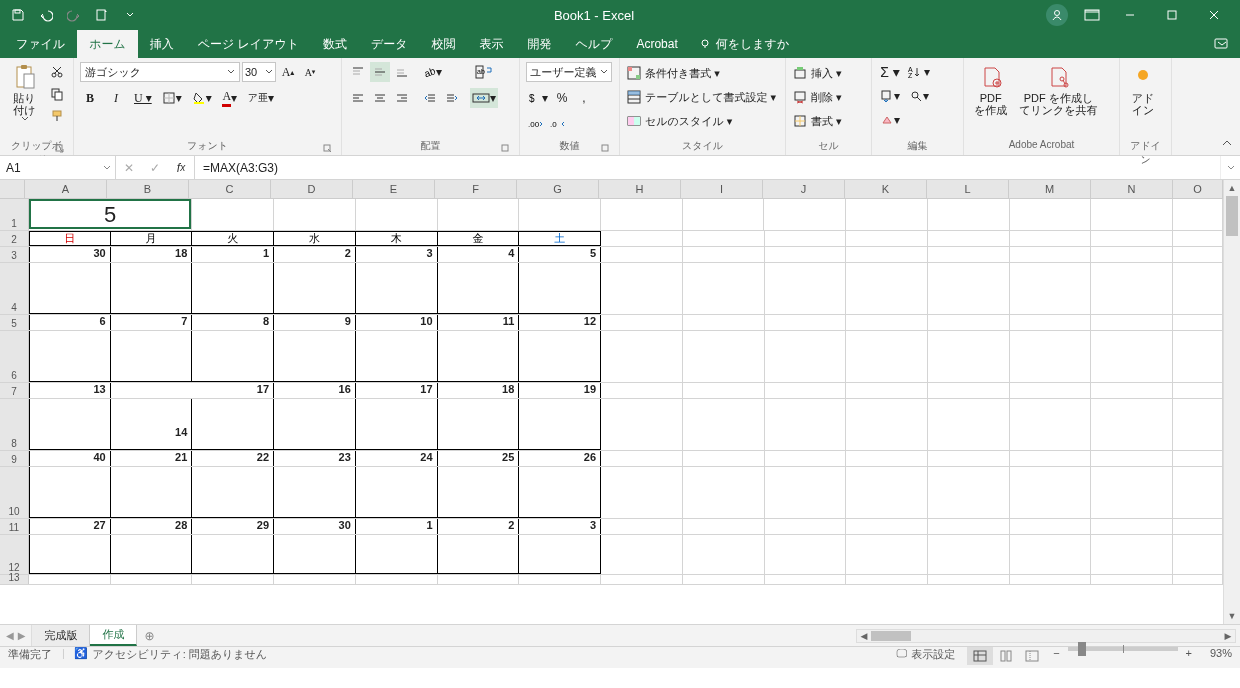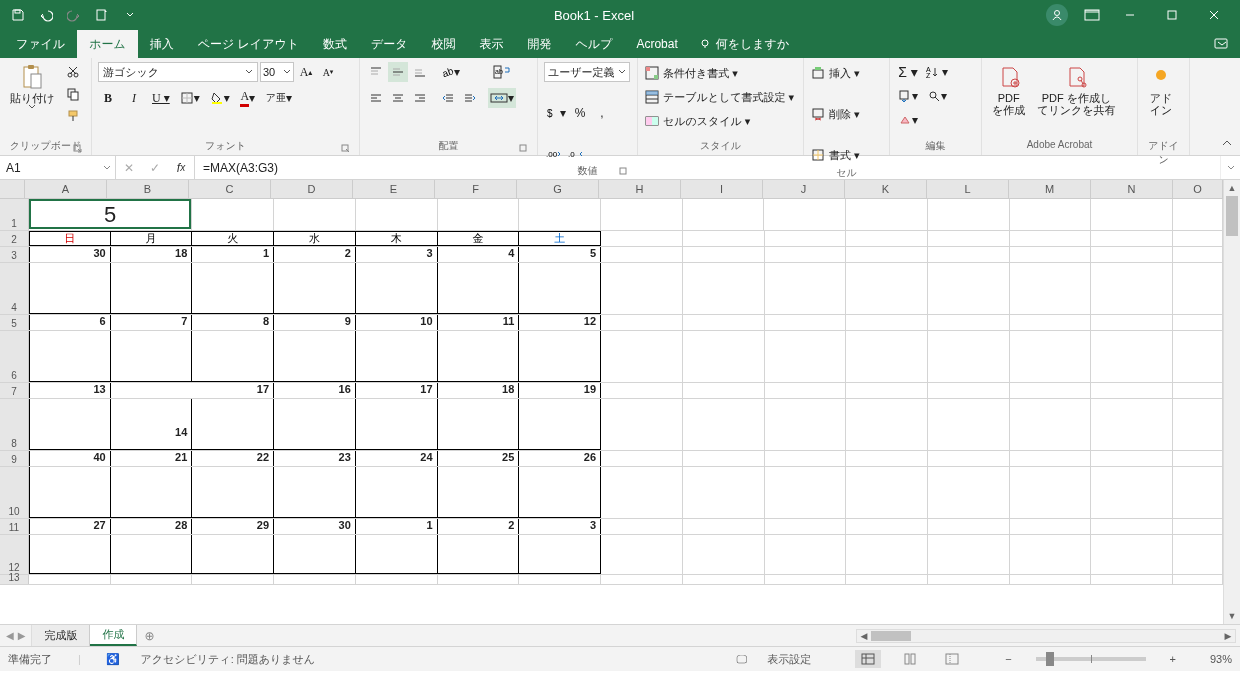--- a/index.html
+++ b/index.html
@@ -359,7 +359,7 @@
   </div>
 
   <div class="group" style="width:100px">
-    <div class="group-body" style="flex-direction:column;gap:21px;">
+    <div class="group-body" style="flex-direction:column;gap:6px;">
       <div class="nf-select">
           <span>ユーザー定義</span>
           <svg class="dd-caret" viewBox="0 0 8 8">

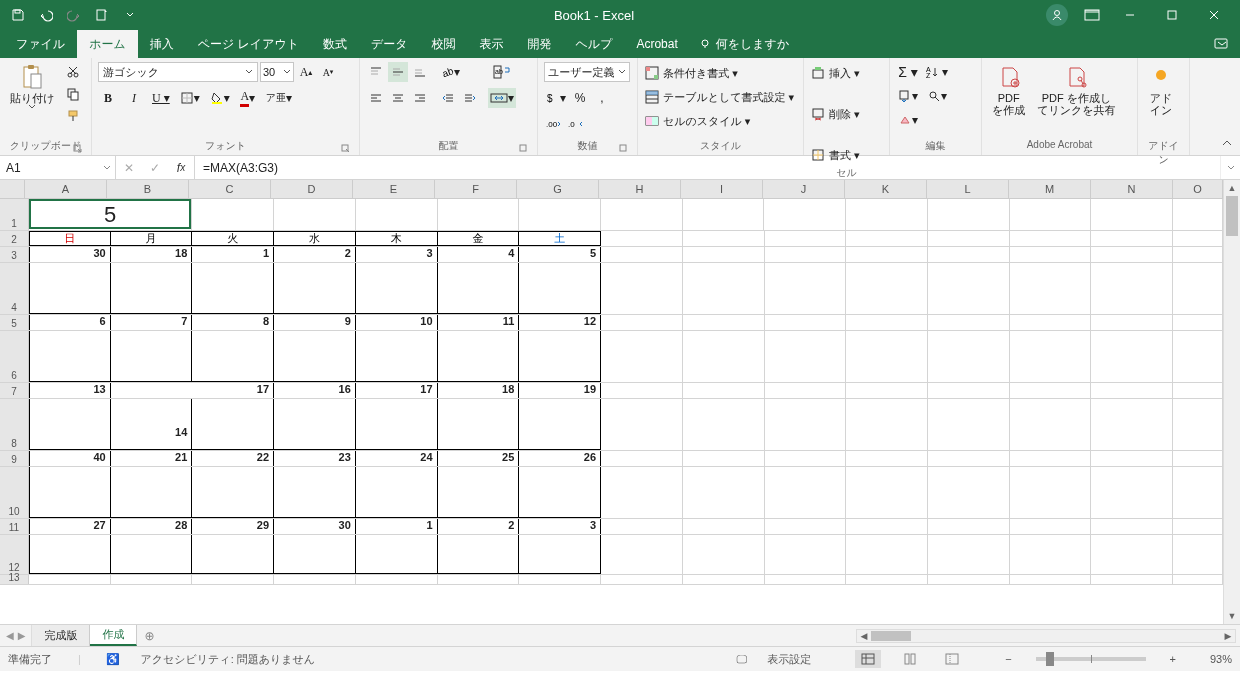--- a/index.html
+++ b/index.html
@@ -431,7 +431,7 @@
   </div>
 
   <div class="group" style="width:86px">
-    <div class="group-body" style="flex-direction:column;gap:19px;">
+    <div class="group-body" style="flex-direction:column;gap:2px;">
       <div class="styles-row">
           <div class="sic">
             <svg width="14" height="14">

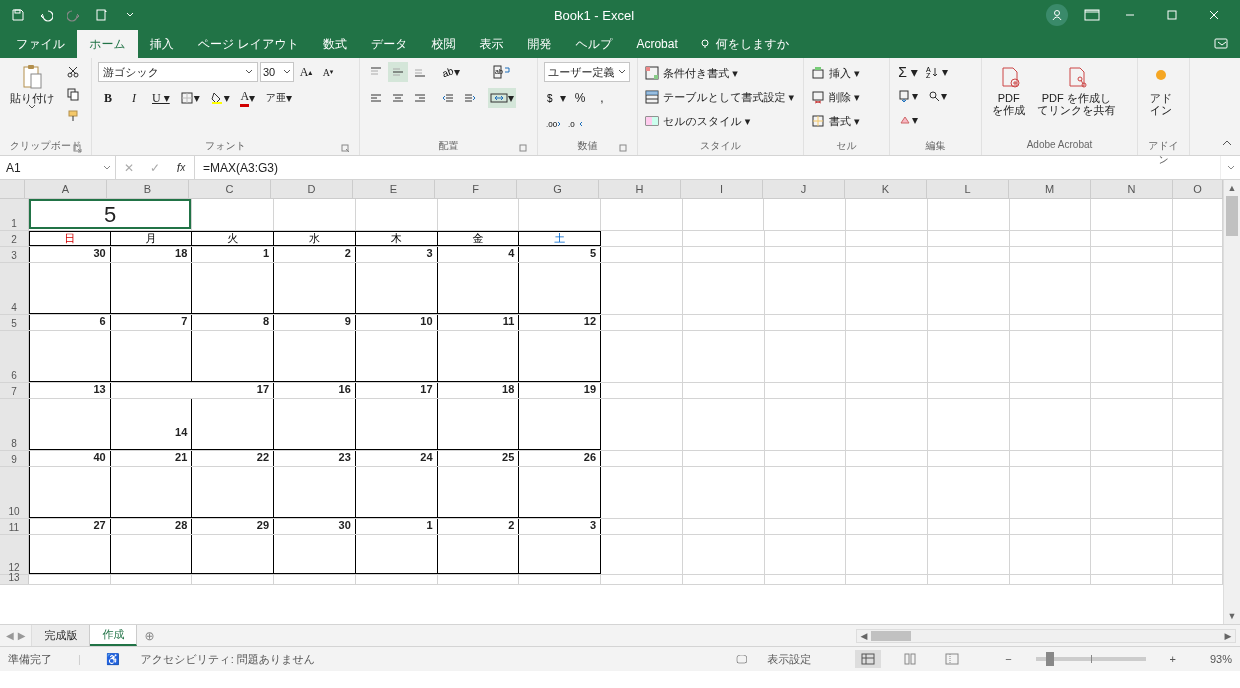--- a/index.html
+++ b/index.html
@@ -179,7 +179,7 @@
 
 <div class="ribbon">
 
-  <div class="group" style="width:92px">
+  <div class="group" style="width:74px">
     <div class="group-body">
       <div class="big-btn">
         <div class="ic">

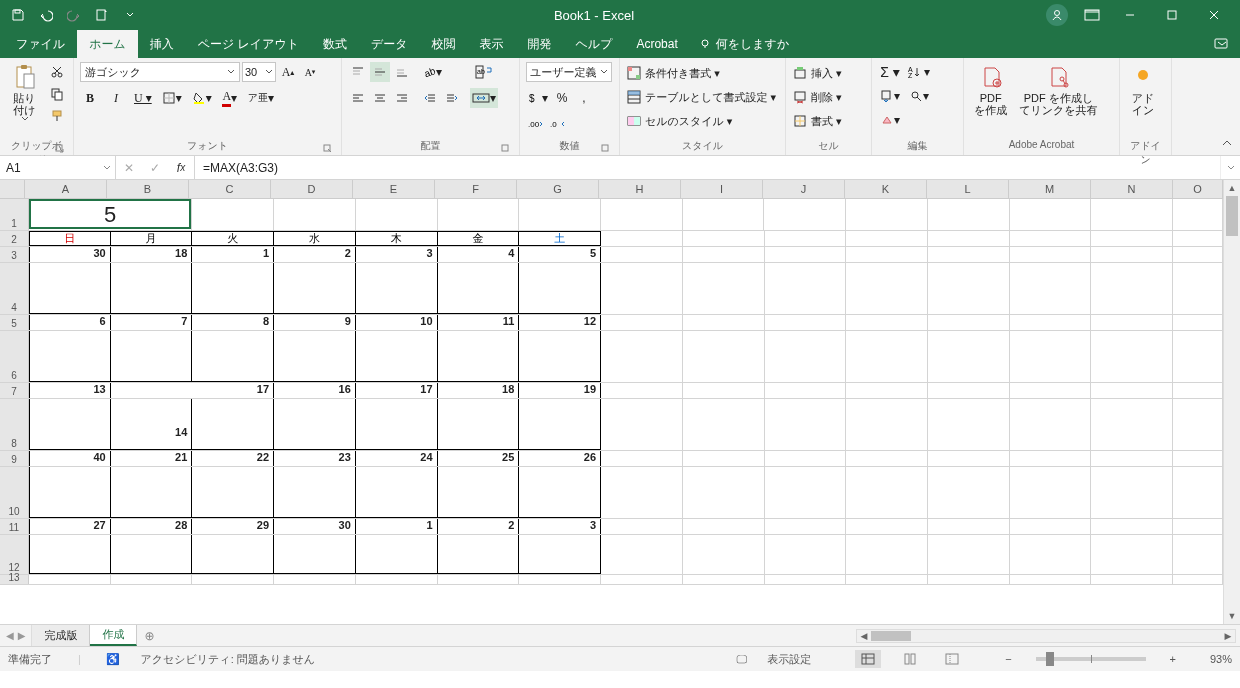--- a/index.html
+++ b/index.html
@@ -84,7 +84,7 @@
 .hscroll .hthumb{position:absolute;left:14px;top:1px;bottom:1px;width:40px;background:#c1c1c1;}
 
 
-.status-bar { height: 22px; background: #f3f3f3; border-top: 1px solid #d4d4d4; display: flex; align-items: center; padding: 12px 8px; font-size: 11px; color: #555; gap: 16px; }
+.status-bar { height: 22px; background: #f3f3f3; border-top: 1px solid #d4d4d4; display: flex; padding: 0 8px; font-size: 11px; color: #555; }
 .status-bar .spacer{flex:1;}
 .view-btn{width:26px;height:18px;border:1px solid transparent;display:flex;align-items:center;justify-content:center;cursor:pointer;}
 .view-btn.active{background:#ddd;}

